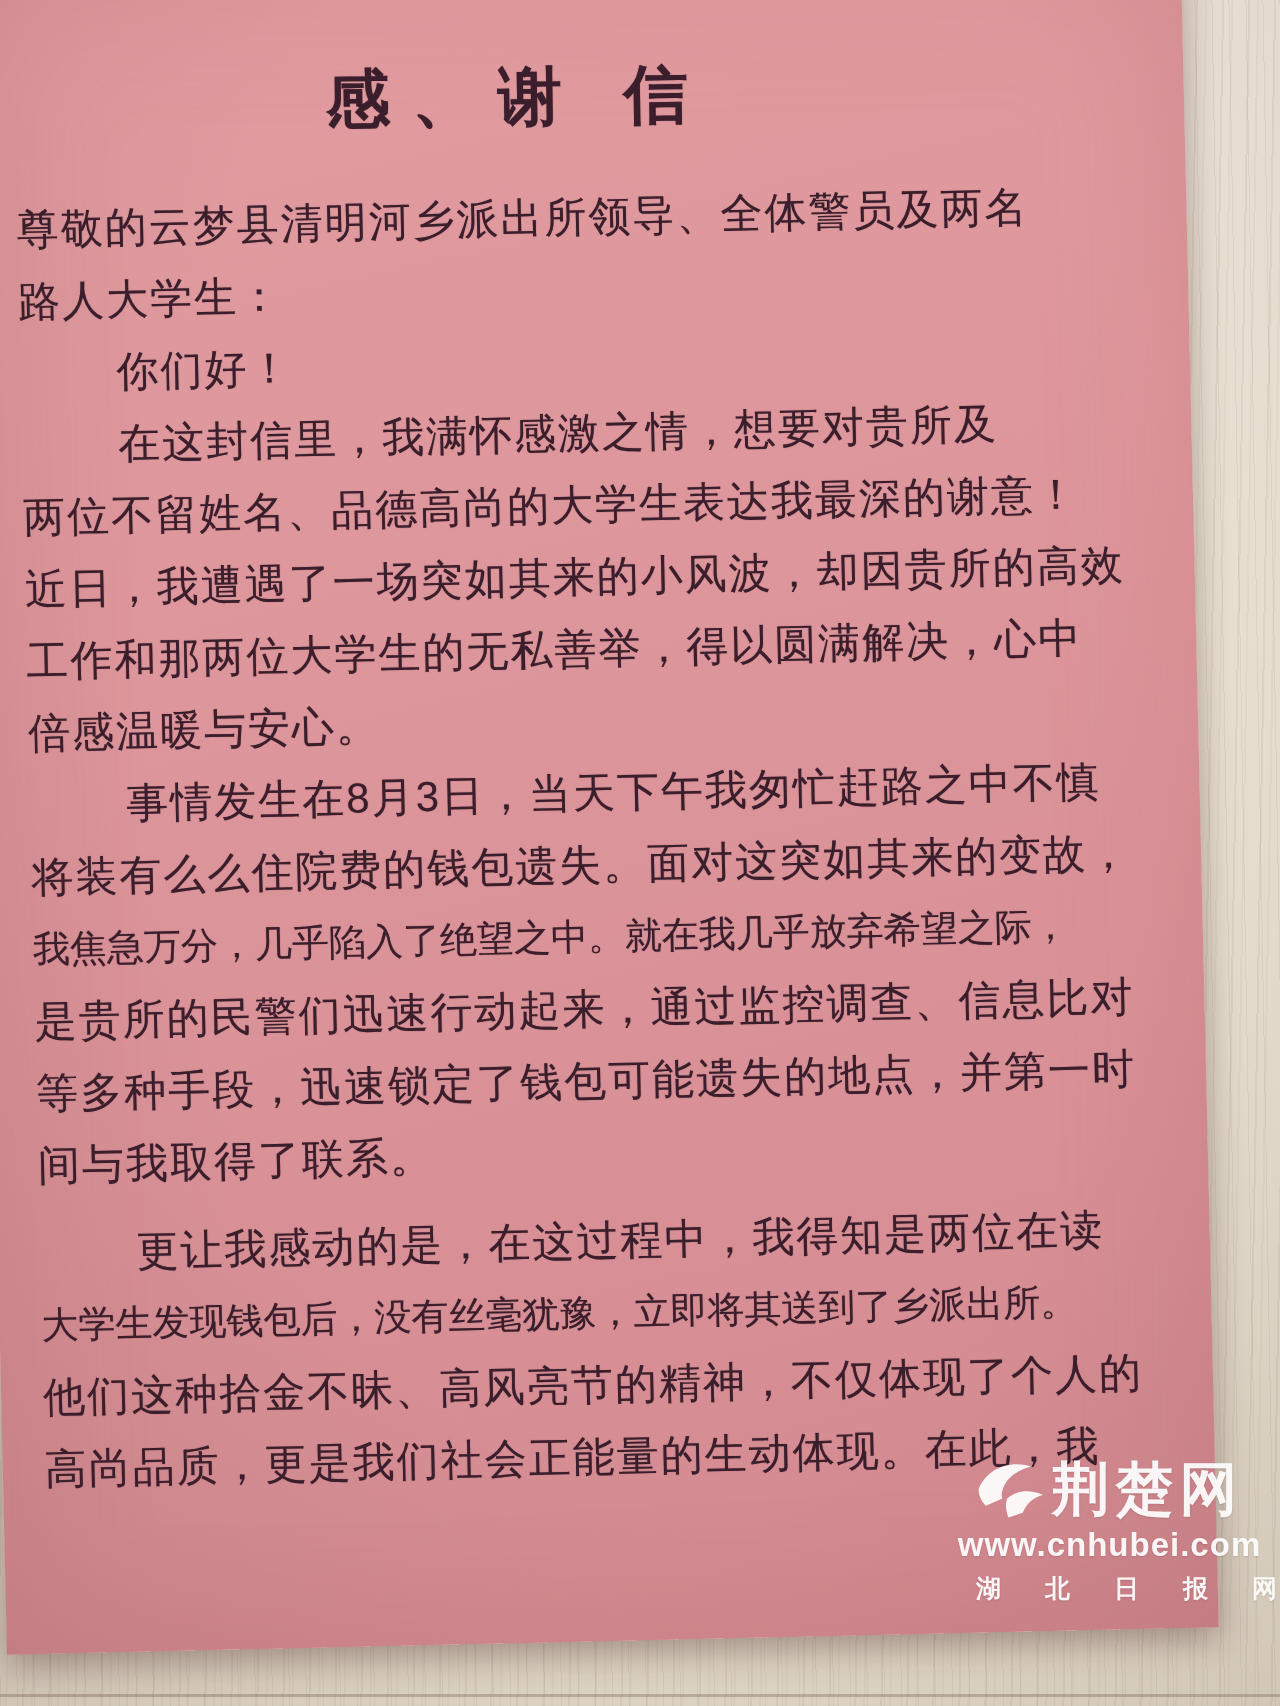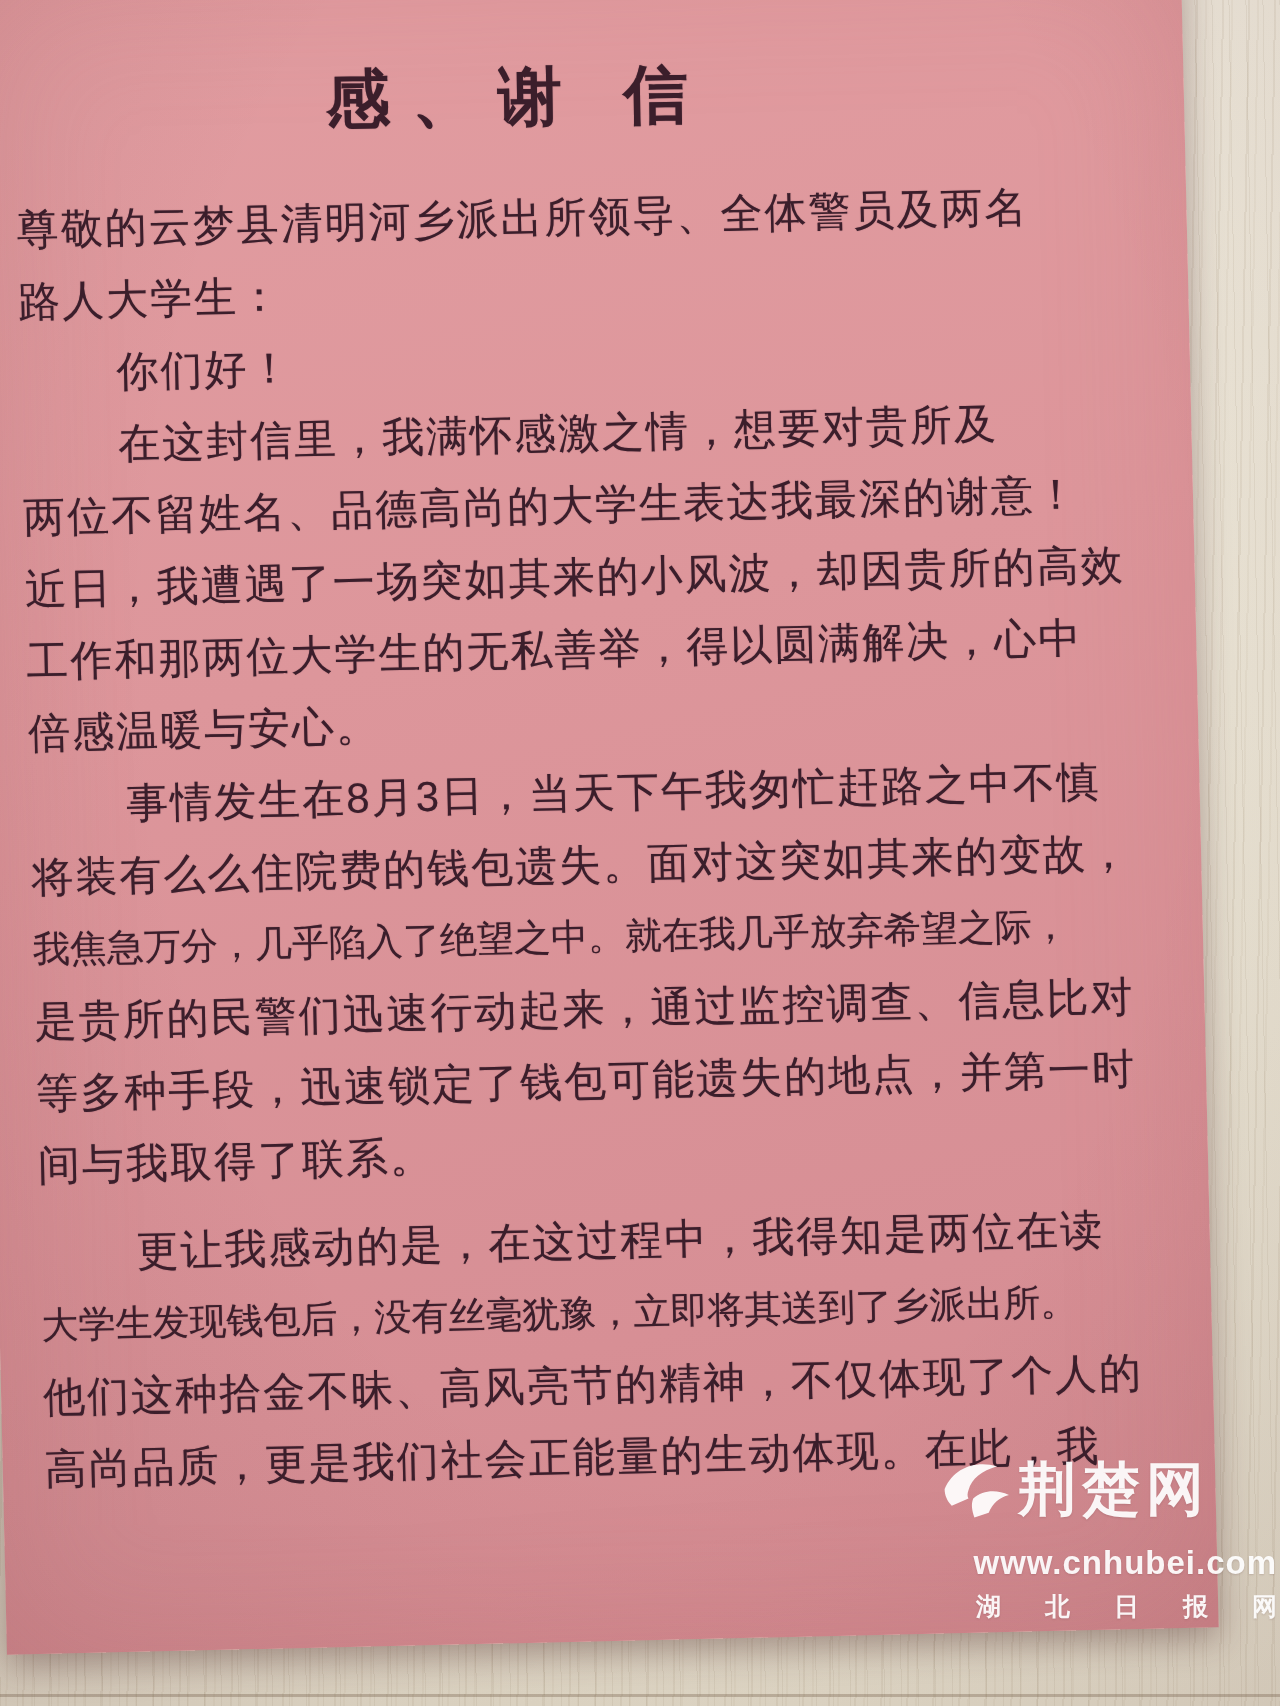--- a/index.html
+++ b/index.html
@@ -61,7 +61,7 @@
     color:rgba(255,255,255,0.93);
     text-shadow:0 1px 2px rgba(90,50,55,0.18);
   }
-  .wm-brand-row{display:flex;align-items:center;justify-content:flex-start;gap:4px;}
+  .wm-brand-row{display:flex;align-items:center;justify-content:center;gap:4px;}
   .wm-logo{width:72px;height:62px;flex:0 0 auto;}
   .wm-brand{font-size:58px;font-weight:bold;letter-spacing:6px;line-height:62px;}
   .wm-url{font-size:33px;font-weight:bold;letter-spacing:1px;text-align:right;margin-top:24px;white-space:nowrap;}

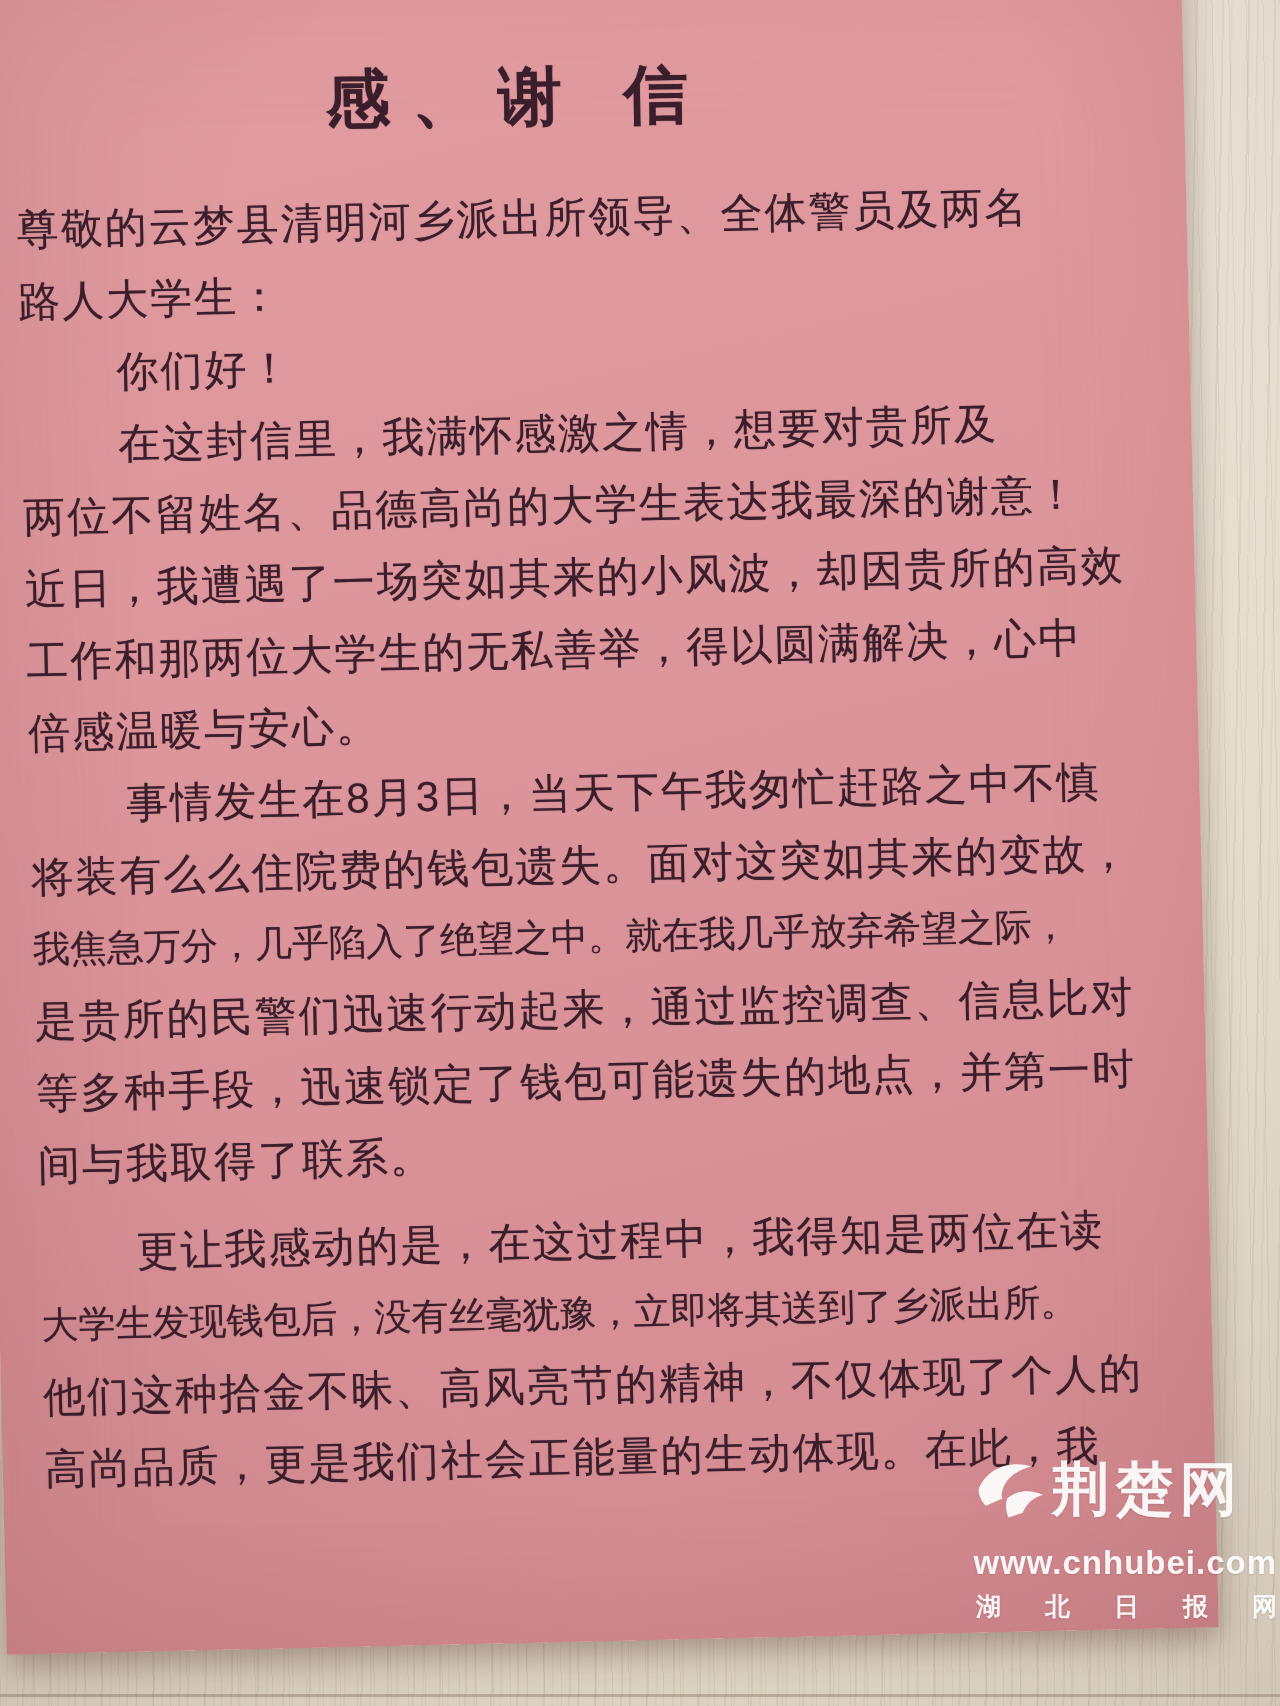--- a/index.html
+++ b/index.html
@@ -64,7 +64,7 @@
   .wm-brand-row{display:flex;align-items:center;justify-content:center;gap:4px;}
   .wm-logo{width:72px;height:62px;flex:0 0 auto;}
   .wm-brand{font-size:58px;font-weight:bold;letter-spacing:6px;line-height:62px;}
-  .wm-url{font-size:33px;font-weight:bold;letter-spacing:1px;text-align:right;margin-top:24px;white-space:nowrap;}
+  .wm-url{font-size:33px;font-weight:bold;letter-spacing:1px;text-align:center;margin-top:6px;white-space:nowrap;}
   .wm-sub{font-size:25px;font-weight:bold;letter-spacing:44px;margin-right:-44px;text-align:right;margin-top:8px;white-space:nowrap;}
 </style>
 </head>

